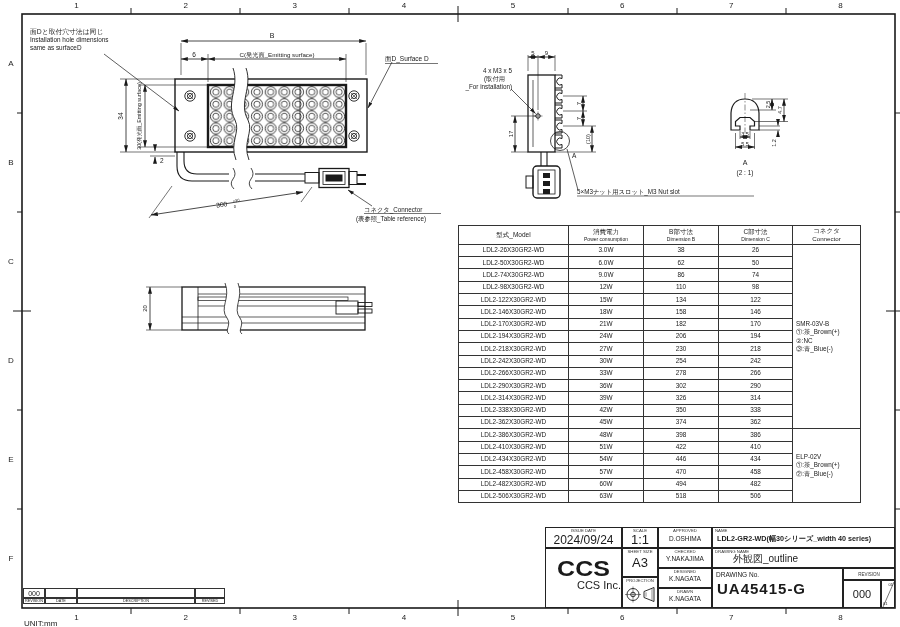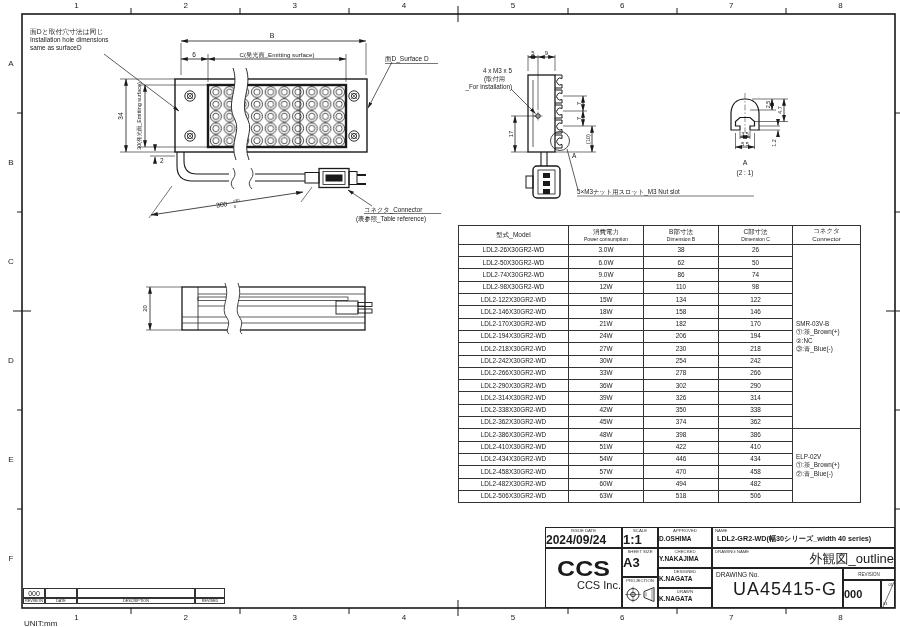--- a/index.html
+++ b/index.html
@@ -24,7 +24,7 @@
   
   .tb{position:absolute;border:1px solid #222;box-sizing:border-box;background:#fff;}
   .tb .hd{font-size:4.3px;line-height:5px;text-align:center;color:#333;}
-  .tb .val{font-weight:bold;}
+  .tb .val{text-align:center;}
   #tb-outline{position:absolute;left:545px;top:527px;width:350px;height:81px;
               border:1.4px solid #111;box-sizing:border-box;}
   .logo-c{font-weight:900;font-size:25px;letter-spacing:0px;line-height:24px;

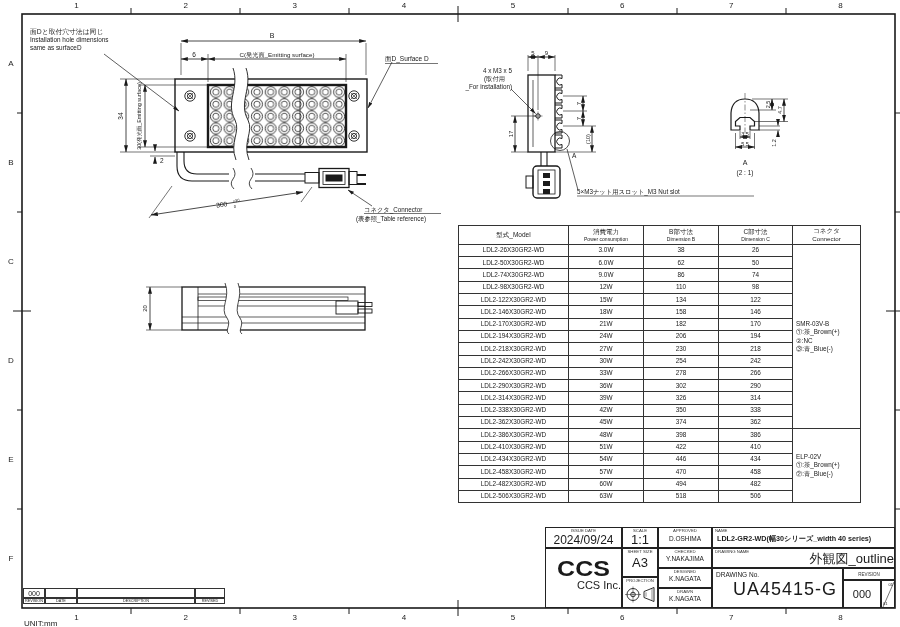--- a/index.html
+++ b/index.html
@@ -462,7 +462,7 @@
   </div>
   <div class="tb" style="left:712px;top:548px;width:183px;height:20px;">
     <div class="hd" style="text-align:left;padding-left:2px;">DRAWING  NAME</div>
-    <div style="font-size:13px;padding-left:4px;line-height:10px;text-align:right;">外観図_outline</div>
+    <div style="font-size:10px;padding-left:20px;line-height:10px;">外観図_outline</div>
   </div>
   <div class="tb" style="left:712px;top:568px;width:131px;height:40px;">
     <div style="font-size:6.5px;padding:2px 0 0 3px;">DRAWING No.</div>

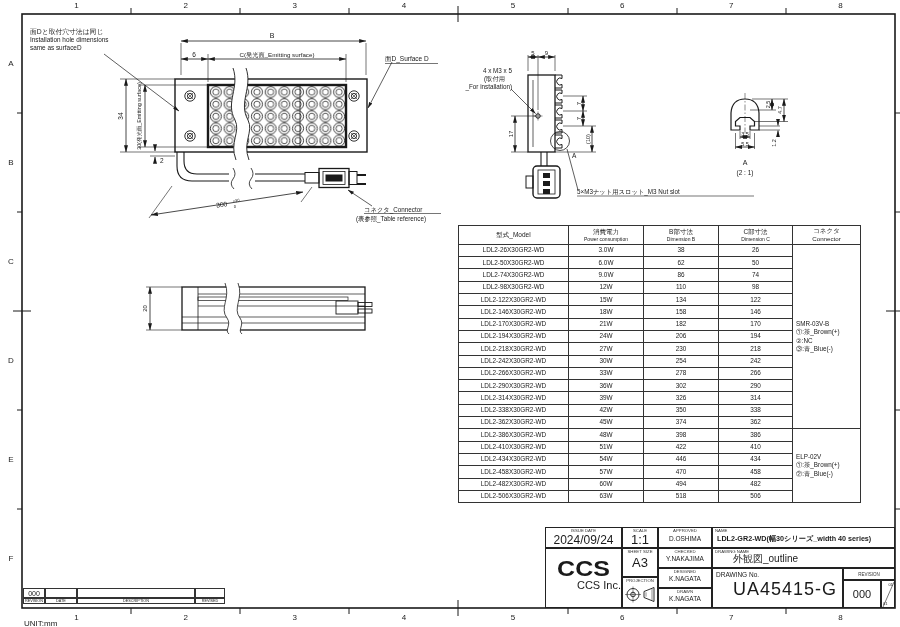--- a/index.html
+++ b/index.html
@@ -466,7 +466,7 @@
   </div>
   <div class="tb" style="left:712px;top:568px;width:131px;height:40px;">
     <div style="font-size:6.5px;padding:2px 0 0 3px;">DRAWING No.</div>
-    <div style="font-size:18px;padding-left:20px;line-height:22px;letter-spacing:1px;">UA45415-G</div>
+    <div style="font-size:15px;padding-left:4px;line-height:22px;letter-spacing:1px;font-weight:bold;">UA45415-G</div>
   </div>
   <div class="tb" style="left:843px;top:568px;width:52px;height:12px;">
     <div class="hd" style="line-height:11px;font-size:4.5px;">REVISION</div>

